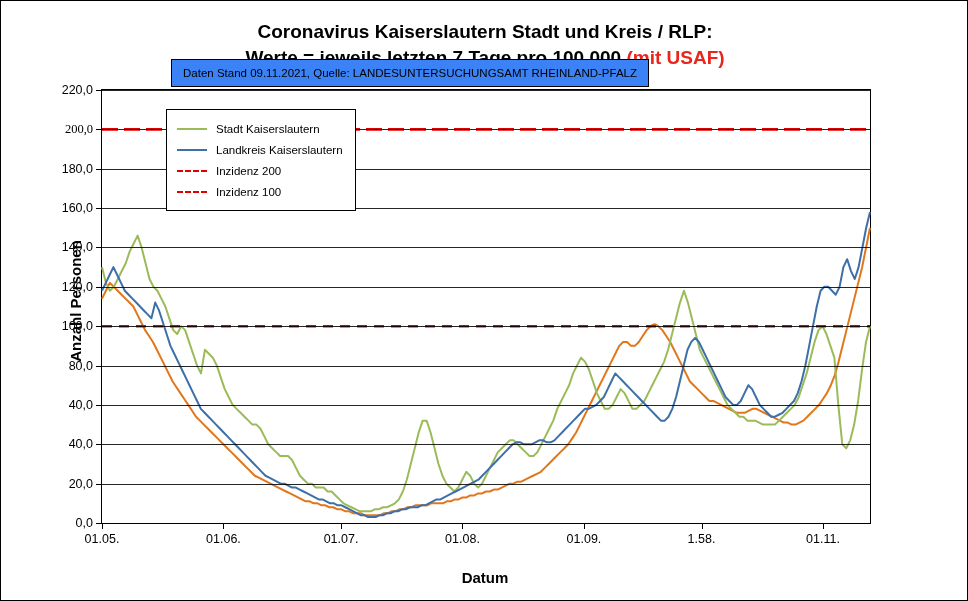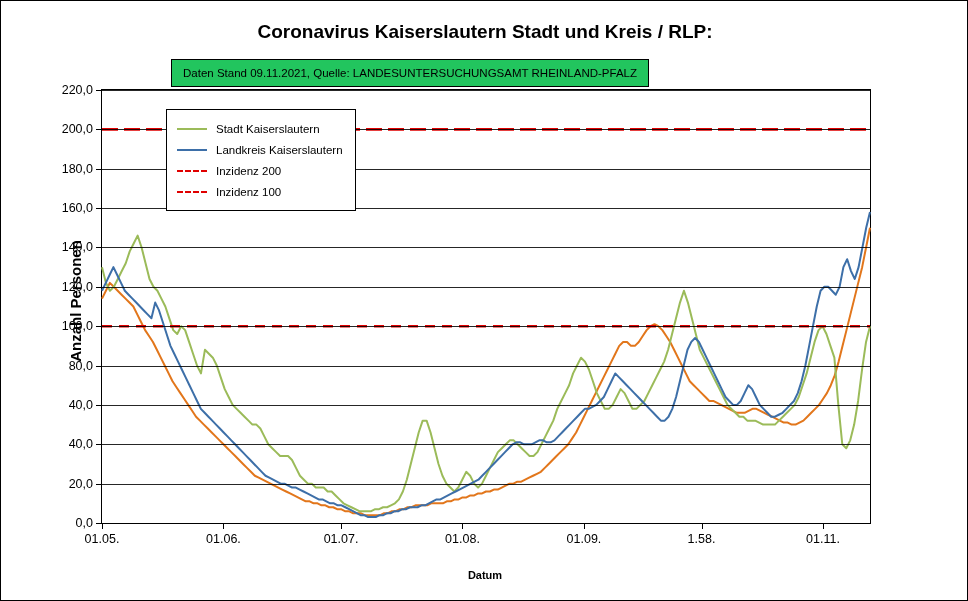--- a/index.html
+++ b/index.html
@@ -79,6 +79,7 @@
 
   <div class="title-block">
     <div>Coronavirus Kaiserslautern Stadt und Kreis / RLP:</div>
+    <div><span>Werte = jeweils letzten 7 Tage pro 100.000 </span><span class="title-red">(mit USAF)</span></div>
   </div>
 
   <div class="axis-y-title">Anzahl Personen</div>

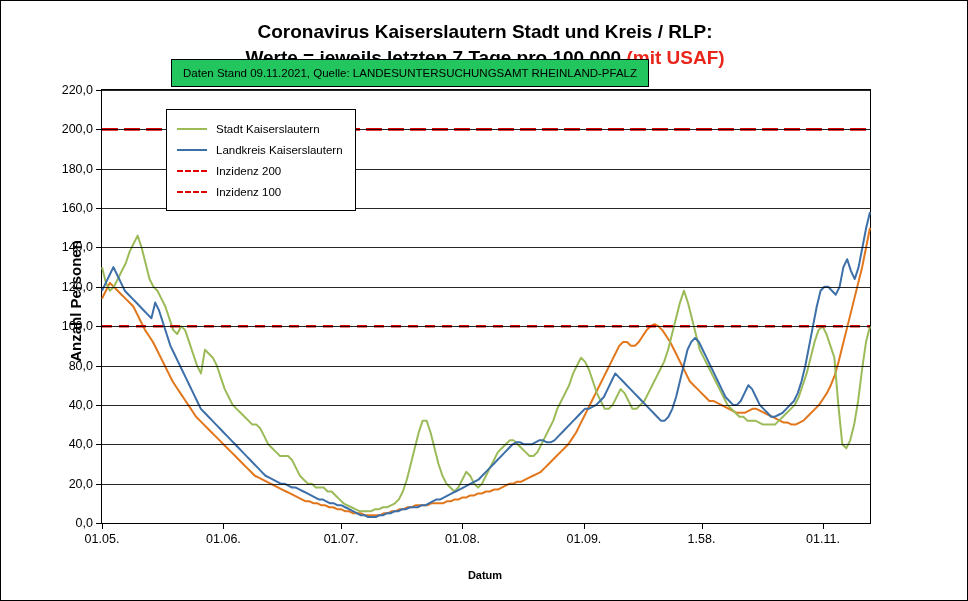--- a/index.html
+++ b/index.html
@@ -55,7 +55,7 @@
   
   .note{
     position:absolute;left:170px;top:58px;
-    border:1px solid #000;background:#22c55e;
+    border:1px solid #000;background:#3b82f6;
     padding:7px 11px;font-size:11.5px;color:#000;white-space:nowrap;
   }
 

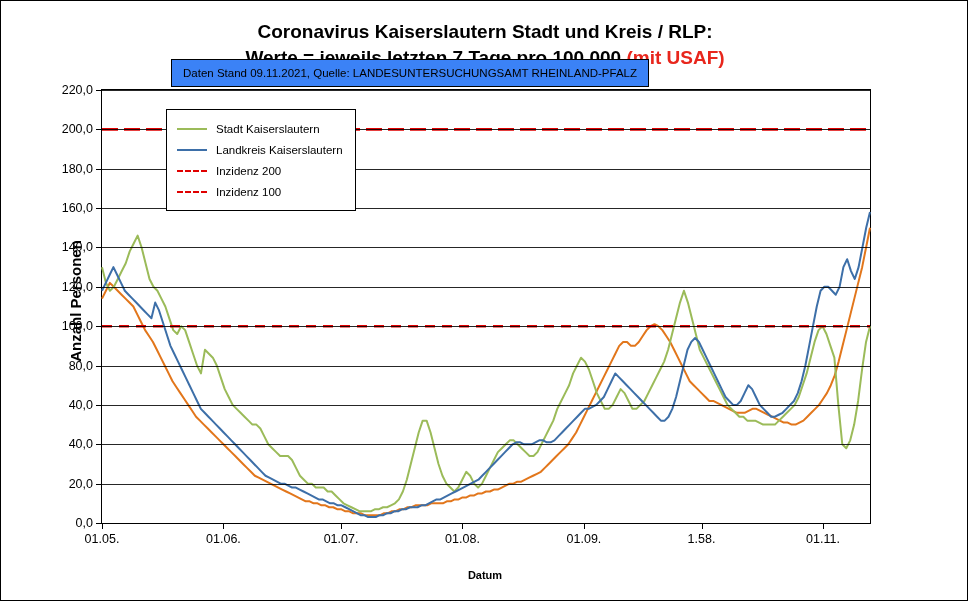--- a/index.html
+++ b/index.html
@@ -125,7 +125,7 @@
       <div class="ylabel" style="top: 78.7273px;">180,0</div>
       <div class="gridline" style="top: 39.3636px;"></div>
       <div class="ytickmark" style="top: 39.3636px;"></div>
-      <div class="ylabel" style="top: 39.3636px;">200,0</div>
+      <div class="ylabel" style="top: 39.3636px; font-family: Liberation Serif, serif;">200,0</div>
       <div class="gridline" style="top: 0px;"></div>
       <div class="ytickmark" style="top: 0px;"></div>
       <div class="ylabel" style="top: 0px;">220,0</div>

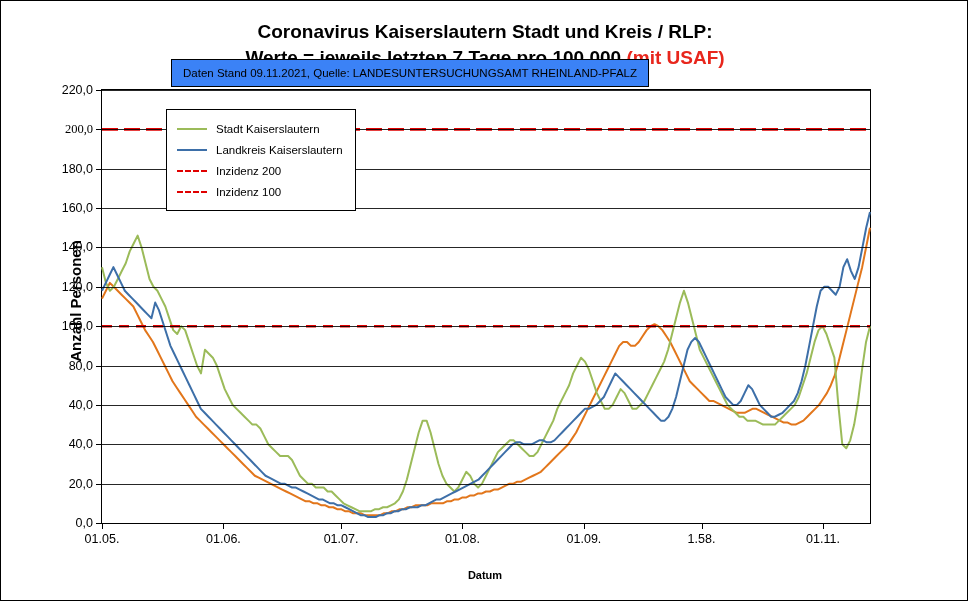--- a/index.html
+++ b/index.html
@@ -49,7 +49,7 @@
   }
   .axis-x-title{
     position:absolute;left:0;top:568px;width:968px;text-align:center;
-    font-size:11px;font-weight:bold;color:#000;
+    font-size:15px;font-weight:bold;color:#000;
   }
 
   

